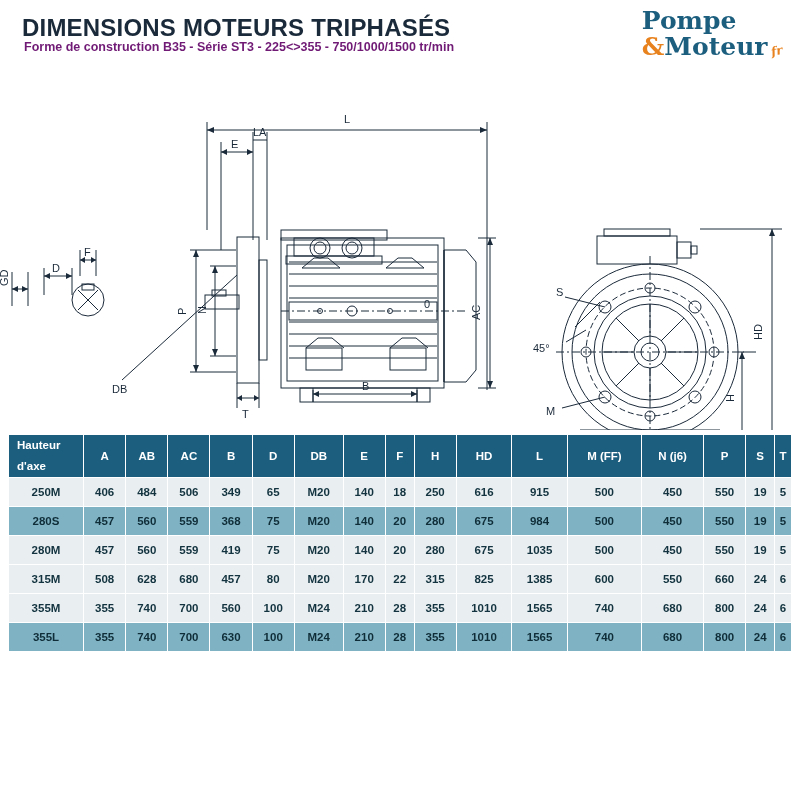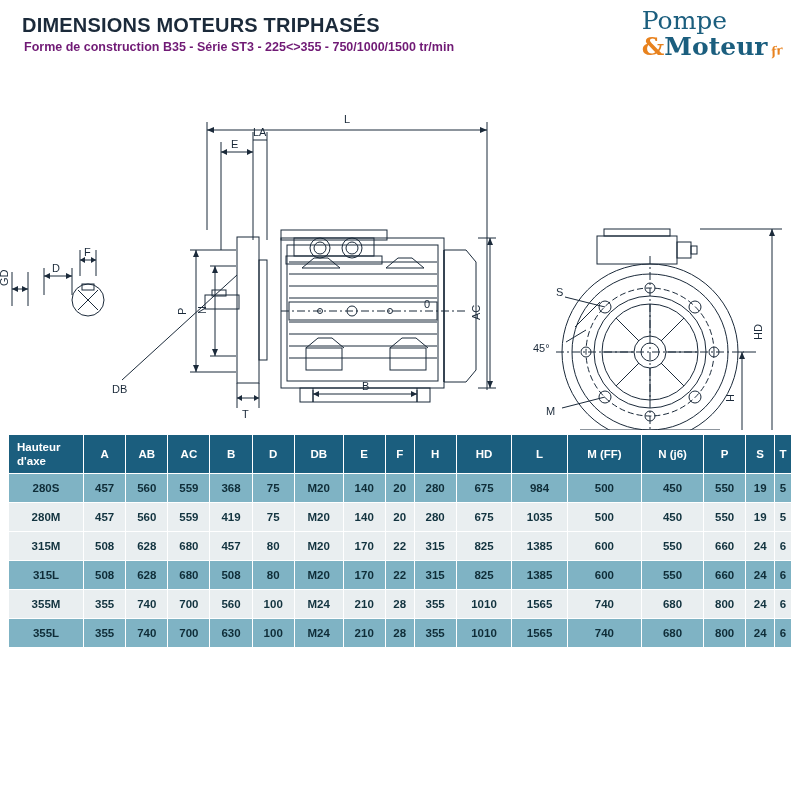--- a/index.html
+++ b/index.html
@@ -8,7 +8,7 @@
 
   
   .header{position:absolute;left:0;top:0;width:800px;height:86px;}
-  .title{position:absolute;left:22px;top:14px;font-size:20px;font-weight:bold;color:#1b2a3a;letter-spacing:.2px;}
+  .title{position:absolute;left:22px;top:14px;font-size:24px;font-weight:bold;color:#1b2a3a;letter-spacing:.2px;}
   .subtitle{position:absolute;left:24px;top:40px;font-size:12.5px;font-weight:bold;color:#701a75;}
   .logo{position:absolute;right:18px;top:8px;text-align:left;}
   .logo-line1{font-size:25px;font-weight:normal;color:#1b5e7e;line-height:26px;font-family:"DejaVu Serif",serif;}

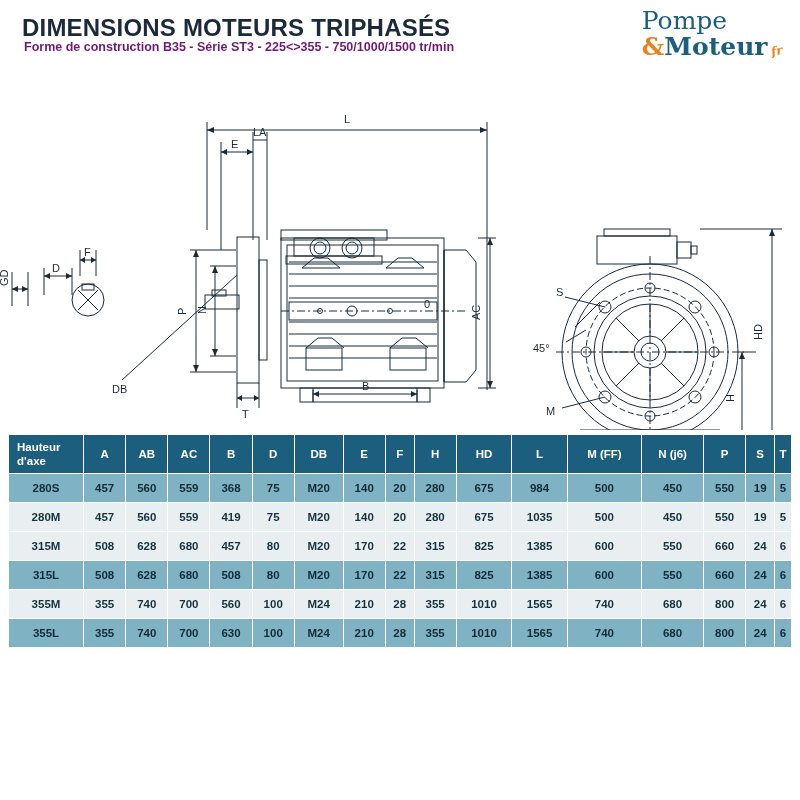--- a/index.html
+++ b/index.html
@@ -11,7 +11,7 @@
   .title{position:absolute;left:22px;top:14px;font-size:24px;font-weight:bold;color:#1b2a3a;letter-spacing:.2px;}
   .subtitle{position:absolute;left:24px;top:40px;font-size:12.5px;font-weight:bold;color:#701a75;}
   .logo{position:absolute;right:18px;top:8px;text-align:left;}
-  .logo-line1{font-size:25px;font-weight:normal;color:#1b5e7e;line-height:26px;font-family:"DejaVu Serif",serif;}
+  .logo-line1{font-size:25px;font-weight:bold;color:#1b5e7e;line-height:26px;font-family:"DejaVu Serif",serif;}
   .logo-line2{font-size:25px;font-weight:bold;color:#1b5e7e;line-height:26px;font-family:"DejaVu Serif",serif;}
   .logo-amp{color:#e8821e;}
   .logo-fr{display:inline-block;font-size:12px;color:#e8821e;font-style:italic;transform:rotate(-12deg);margin-left:3px;}

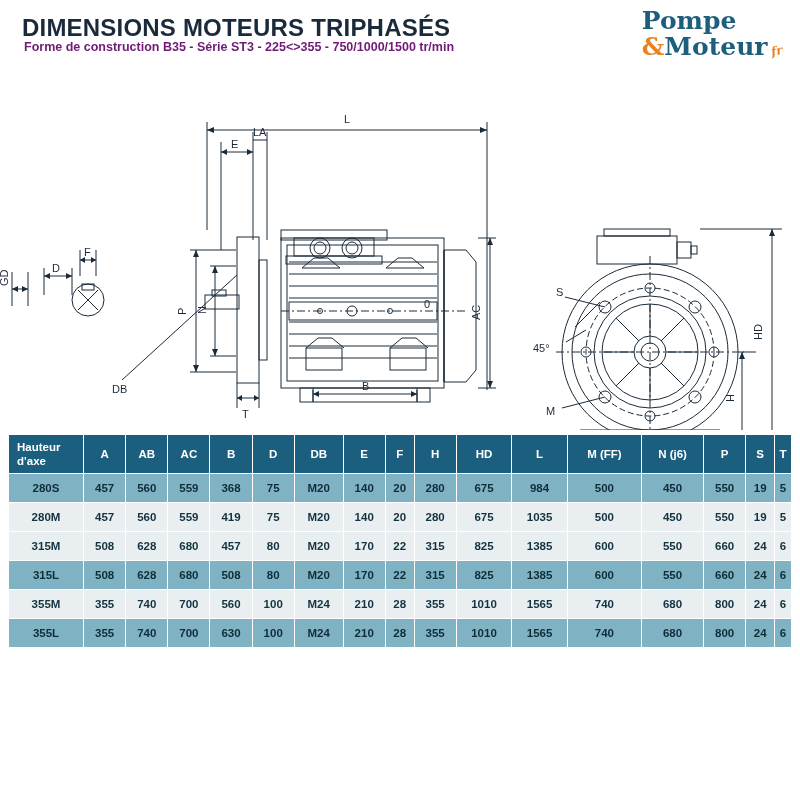--- a/index.html
+++ b/index.html
@@ -25,7 +25,7 @@
   table{border-collapse:collapse;width:784px;font-size:11.5px;color:#12333f;}
   th,td{text-align:center;padding:0;height:28px;border:1px solid #ffffff;font-weight:bold;}
   thead th{background:#1b5e7e;color:#ffffff;font-size:11.5px;height:38px;}
-  thead th.first{background:#1b5e7e;text-align:left;padding-left:8px;line-height:14px;}
+  thead th.first{background:#1b5e7e;text-align:left;padding-left:8px;line-height:21px;}
   tbody td{background:#e9eef0;}
   tbody tr.alt td{background:#7fb3c4;color:#0f2d38;}
   tbody tr.highlight td{background:#f07c1e;color:#ffffff;}

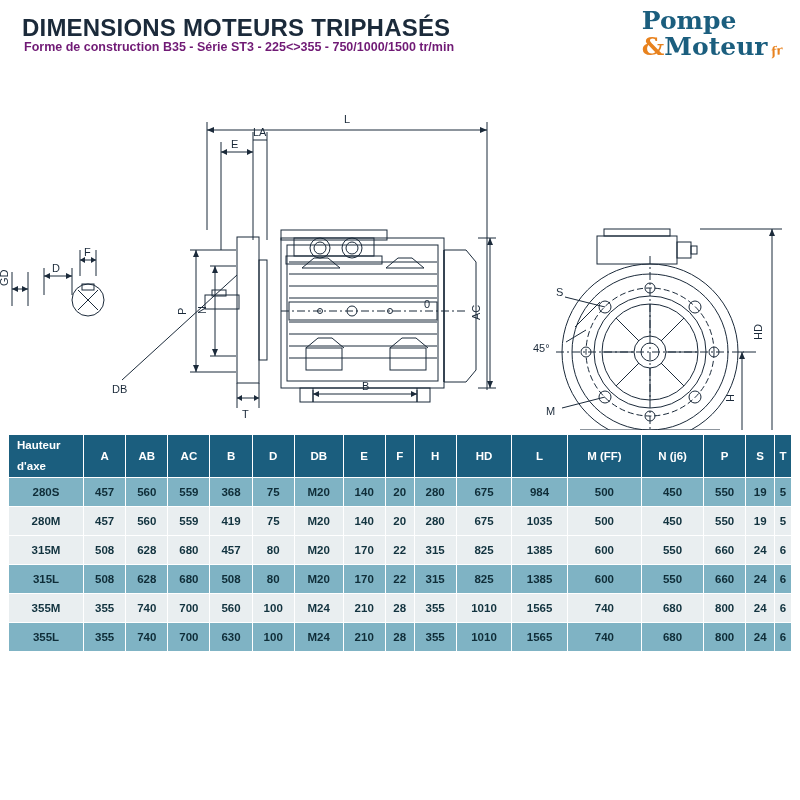--- a/index.html
+++ b/index.html
@@ -287,6 +287,25 @@
         </tr>
       </thead>
       <tbody id="table-body">
+          <tr>
+            <td class="first">250M</td>
+            <td>406</td>
+            <td>484</td>
+            <td>506</td>
+            <td>349</td>
+            <td>65</td>
+            <td>M20</td>
+            <td>140</td>
+            <td>18</td>
+            <td>250</td>
+            <td>616</td>
+            <td>915</td>
+            <td>500</td>
+            <td>450</td>
+            <td>550</td>
+            <td>19</td>
+            <td>5</td>
+          </tr>
           <tr class="alt">
             <td class="first">280S</td>
             <td>457</td>

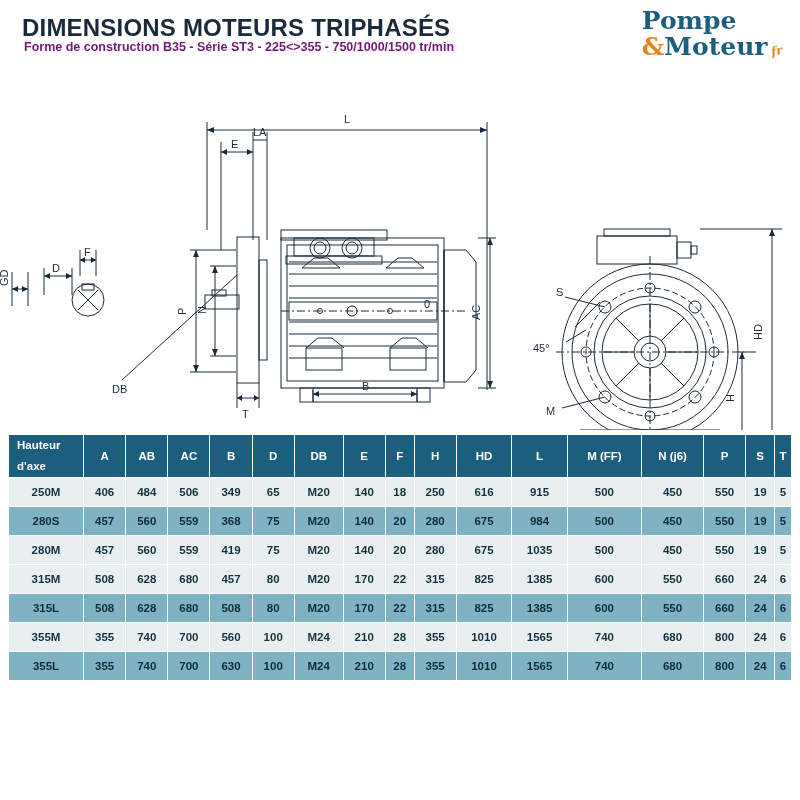--- a/index.html
+++ b/index.html
@@ -363,25 +363,6 @@
             <td>24</td>
             <td>6</td>
           </tr>
-          <tr class="alt">
-            <td class="first">315L</td>
-            <td>508</td>
-            <td>628</td>
-            <td>680</td>
-            <td>508</td>
-            <td>80</td>
-            <td>M20</td>
-            <td>170</td>
-            <td>22</td>
-            <td>315</td>
-            <td>825</td>
-            <td>1385</td>
-            <td>600</td>
-            <td>550</td>
-            <td>660</td>
-            <td>24</td>
-            <td>6</td>
-          </tr>
           <tr>
             <td class="first">355M</td>
             <td>355</td>

